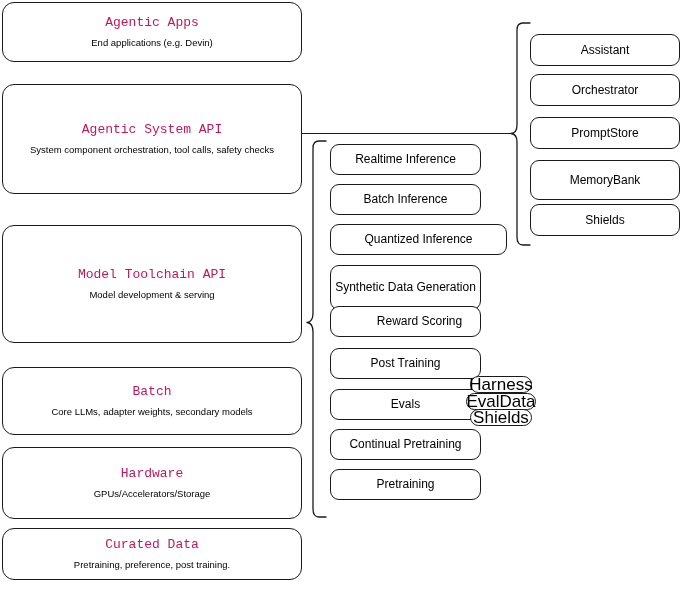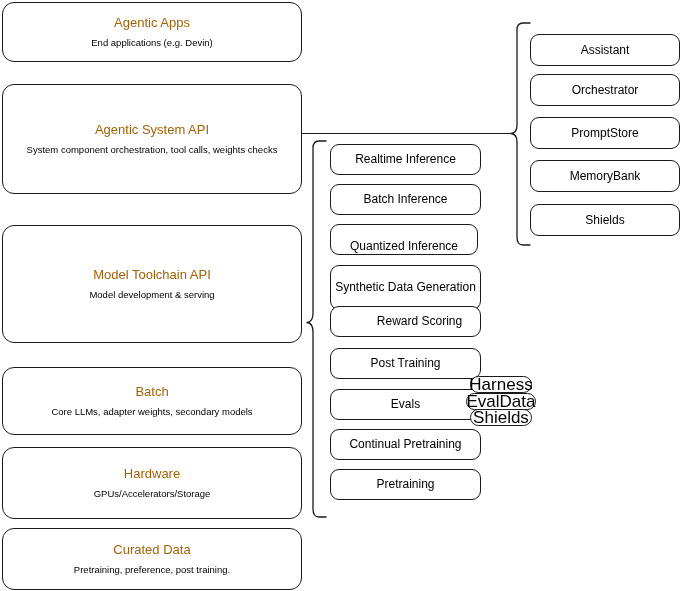--- a/index.html
+++ b/index.html
@@ -36,7 +36,8 @@
   
   .layer .title {
     font-size: 13px;
-    color: #a16207;
+    color: #be185d;
+    font-family: Liberation Mono, monospace;
   }
   .layer .subtitle {
     font-size: 9.5px;

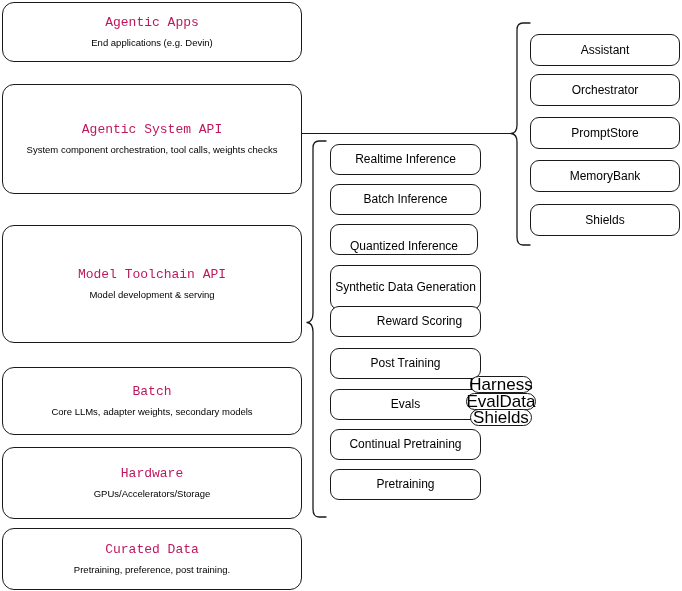--- a/index.html
+++ b/index.html
@@ -97,7 +97,7 @@
 
   <div class="box layer" style="left:2px; top:84px; width:300px; height:110px;">
     <div class="title">Agentic System API</div>
-    <div class="subtitle">System component orchestration, tool calls, weights checks</div>
+    <div class="subtitle">System component orchestration, tool calls, safety checks</div>
   </div>
 
   <div class="box layer" style="left:2px; top:225px; width:300px; height:118px;">

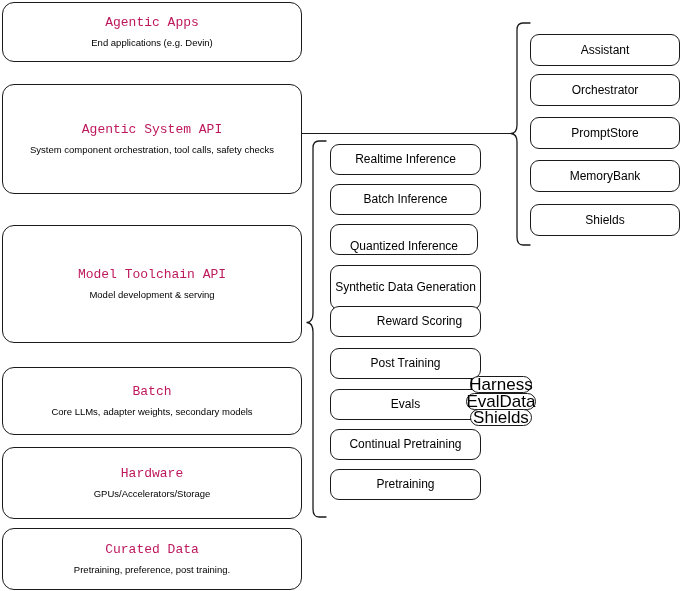--- a/index.html
+++ b/index.html
@@ -181,7 +181,7 @@
   <div class="box cap" style="left:530px; top:117px; width:150px; height:32px;">
     <span>PromptStore</span>
   </div>
-  <div class="box cap" style="left:530px; top:160px; width:150px; height:32px;">
+  <div class="box cap" style="left:530px; top:160px; width:150px; height:40px;">
     <span>MemoryBank</span>
   </div>
   <div class="box cap" style="left:530px; top:204px; width:150px; height:32px;">

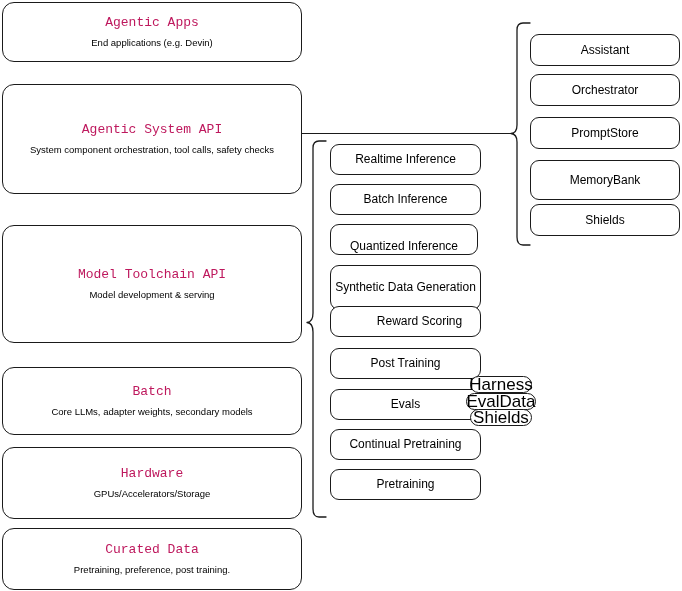--- a/index.html
+++ b/index.html
@@ -140,7 +140,7 @@
   <div class="box cap" style="left:330px; top:184px; width:151px; height:31px;">
     <span>Batch Inference</span>
   </div>
-  <div class="box cap" style="left:330px; top:224px; width:148px; height:31px;justify-content:flex-end;">
+  <div class="box cap" style="left:330px; top:224px; width:177px; height:31px;">
     <span>Quantized Inference</span>
   </div>
   <div class="box cap" style="left:330px; top:265px; width:151px; height:45px;">

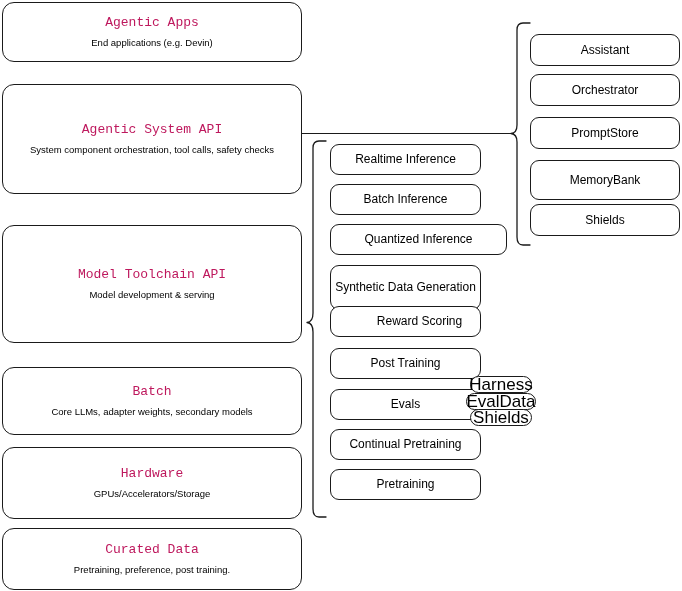--- a/index.html
+++ b/index.html
@@ -115,7 +115,7 @@
     <div class="subtitle">GPUs/Accelerators/Storage</div>
   </div>
 
-  <div class="box layer" style="left:2px; top:528px; width:300px; height:62px;">
+  <div class="box layer" style="left:2px; top:528px; width:300px; height:52px;">
     <div class="title">Curated Data</div>
     <div class="subtitle">Pretraining, preference, post training.</div>
   </div>

